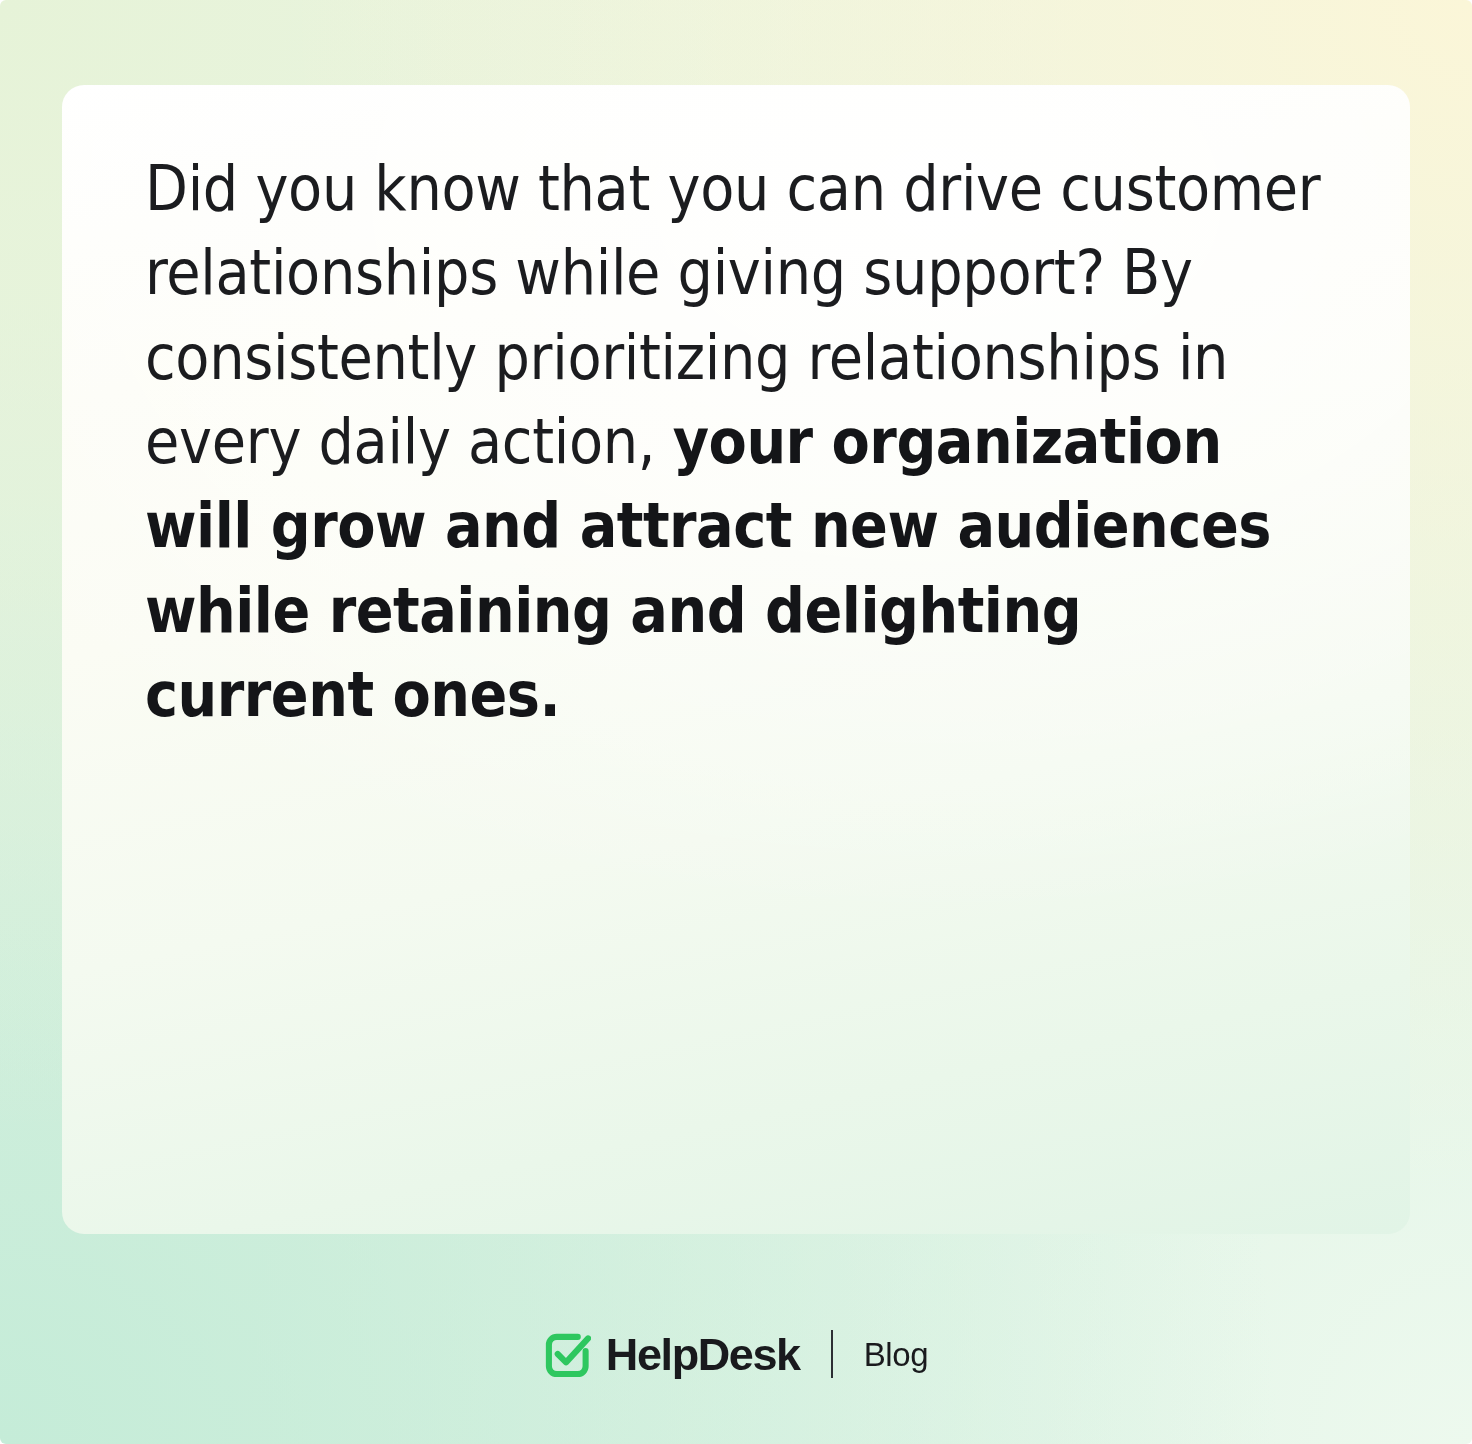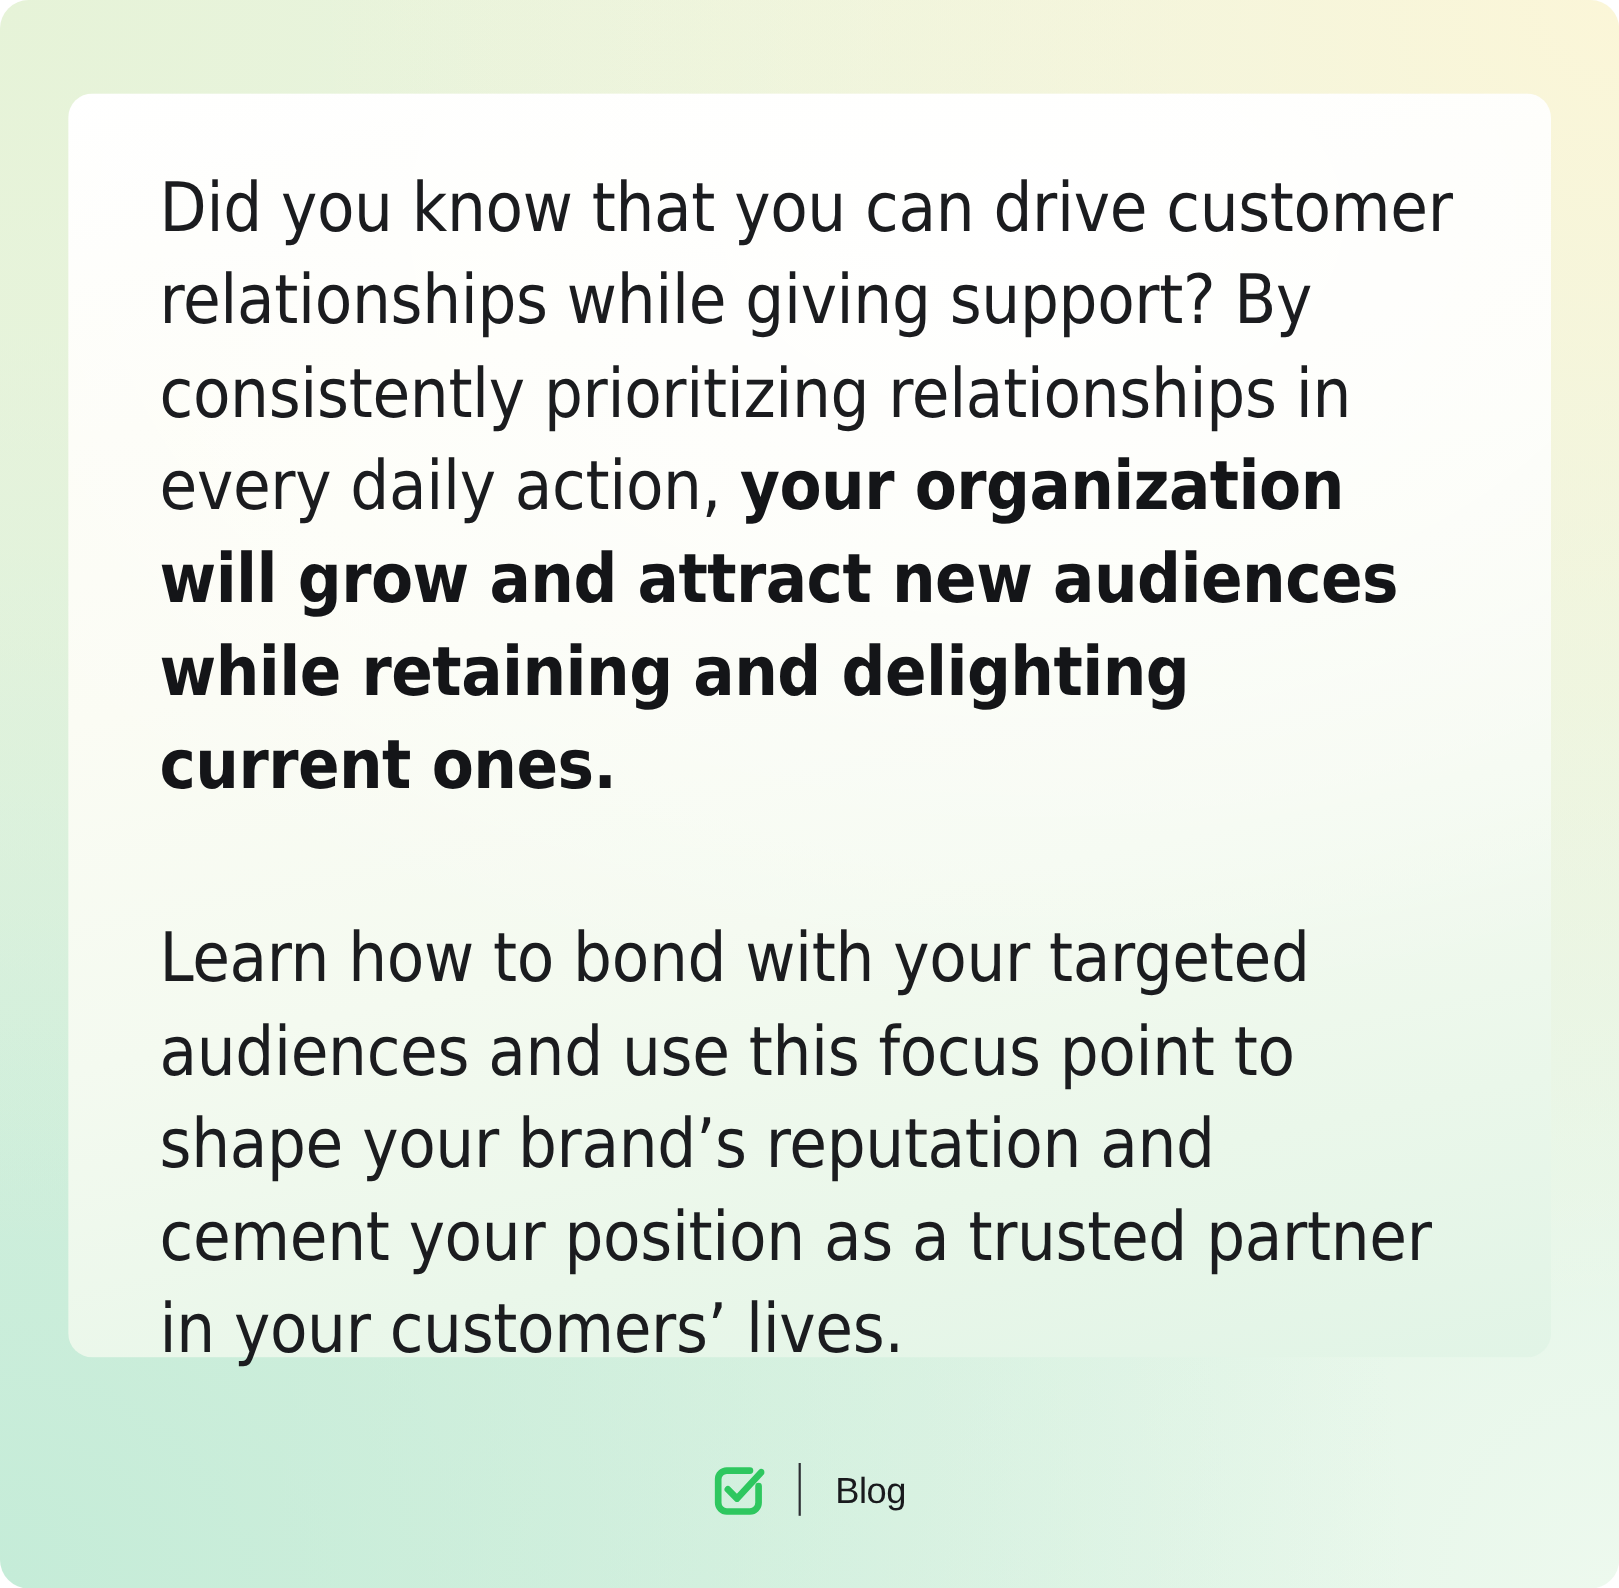--- a/index.html
+++ b/index.html
@@ -19,7 +19,7 @@
     width: 1472px;
     height: 1444px;
     overflow: hidden;
-    border-radius: 26px;
+    border-radius: 6px;
     background-color: #e9f5e4;
     background-image:
       radial-gradient(circle at 100% 0%,   rgba(251,246,216,1) 0%,  rgba(251,246,216,0) 58%),

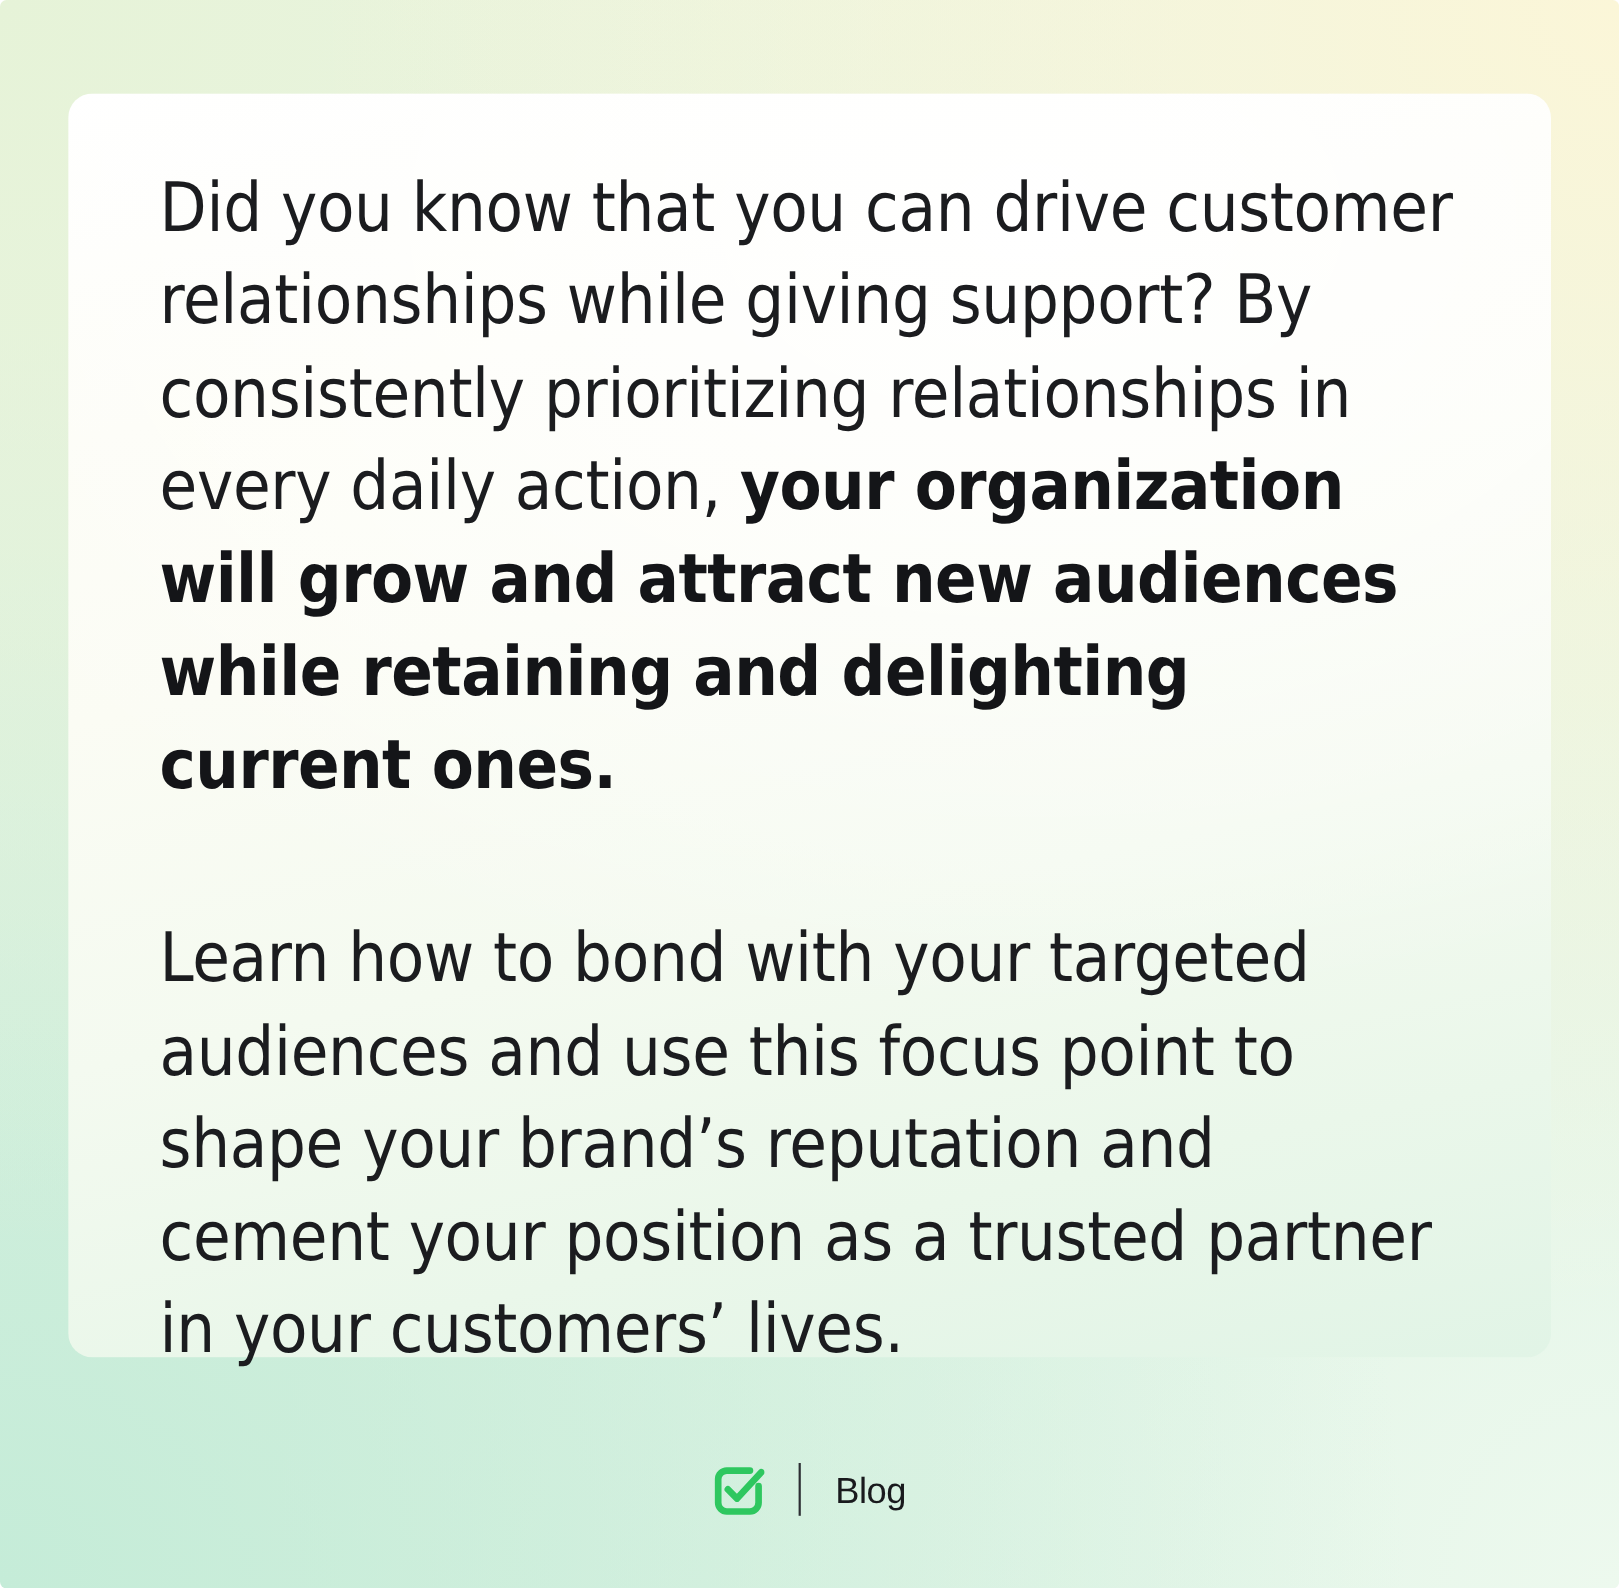--- a/index.html
+++ b/index.html
@@ -143,7 +143,6 @@
 
       <p class="quote-para"><span>Did you know that you can drive customer relationships while giving support? By consistently prioritizing relationships in every daily action, </span><span class="quote-strong">your organization will grow and attract new audiences while retaining and delighting current ones.</span></p>
 
-      <p class="quote-para second"><span>Learn how to bond with your targeted audiences and use this focus point to shape your brand’s reputation and cement your position as a trusted partner in your customers’ lives.</span></p>
 
     </div>
   </div>

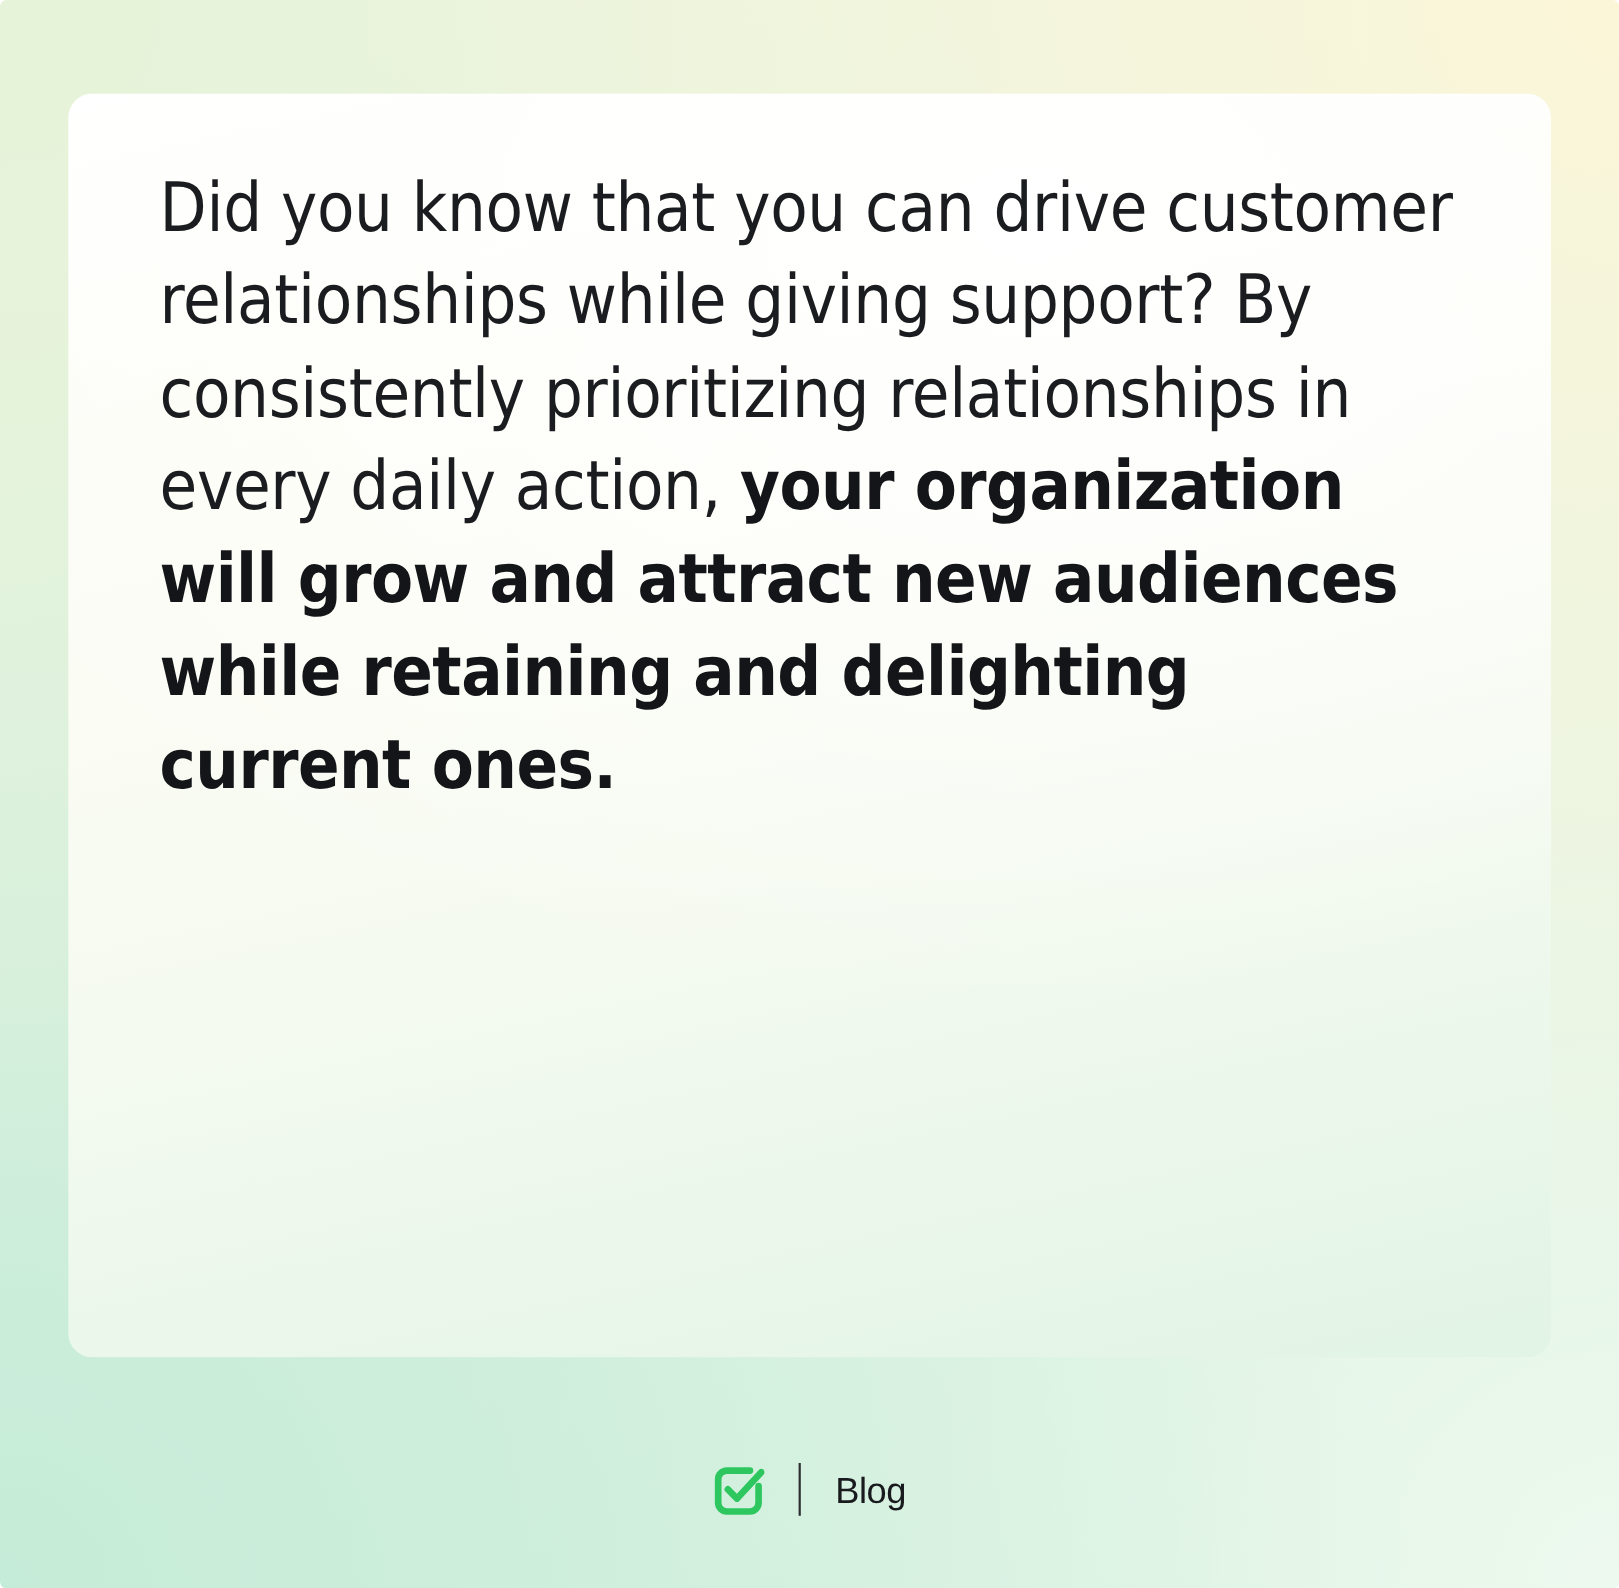--- a/index.html
+++ b/index.html
@@ -154,6 +154,7 @@
         <path d="M42.5 20.5 V36 a8 8 0 0 1 -8 8 H13 a8 8 0 0 1 -8 -8 V14 a8 8 0 0 1 8 -8 h21.5" fill="none" stroke="#2ec75f" stroke-width="6.2" stroke-linecap="round" stroke-linejoin="round"></path>
         <path d="M14 23.5 L22.5 32 L45 7.5" fill="none" stroke="#2ec75f" stroke-width="6.2" stroke-linecap="round" stroke-linejoin="round"></path>
       </svg>
+      <span class="brand-name">HelpDesk</span>
     </div>
 
     <span class="footer-divider"></span>

